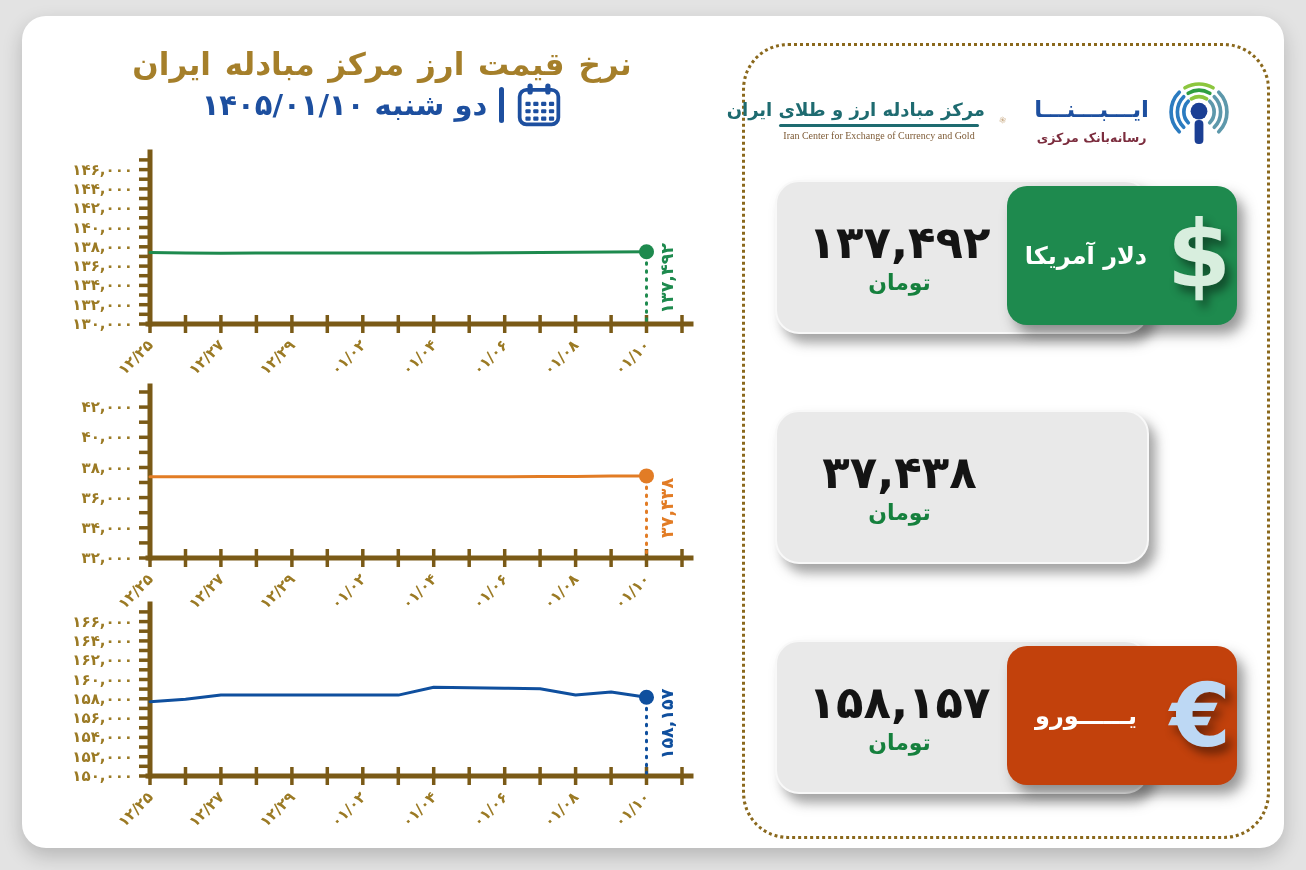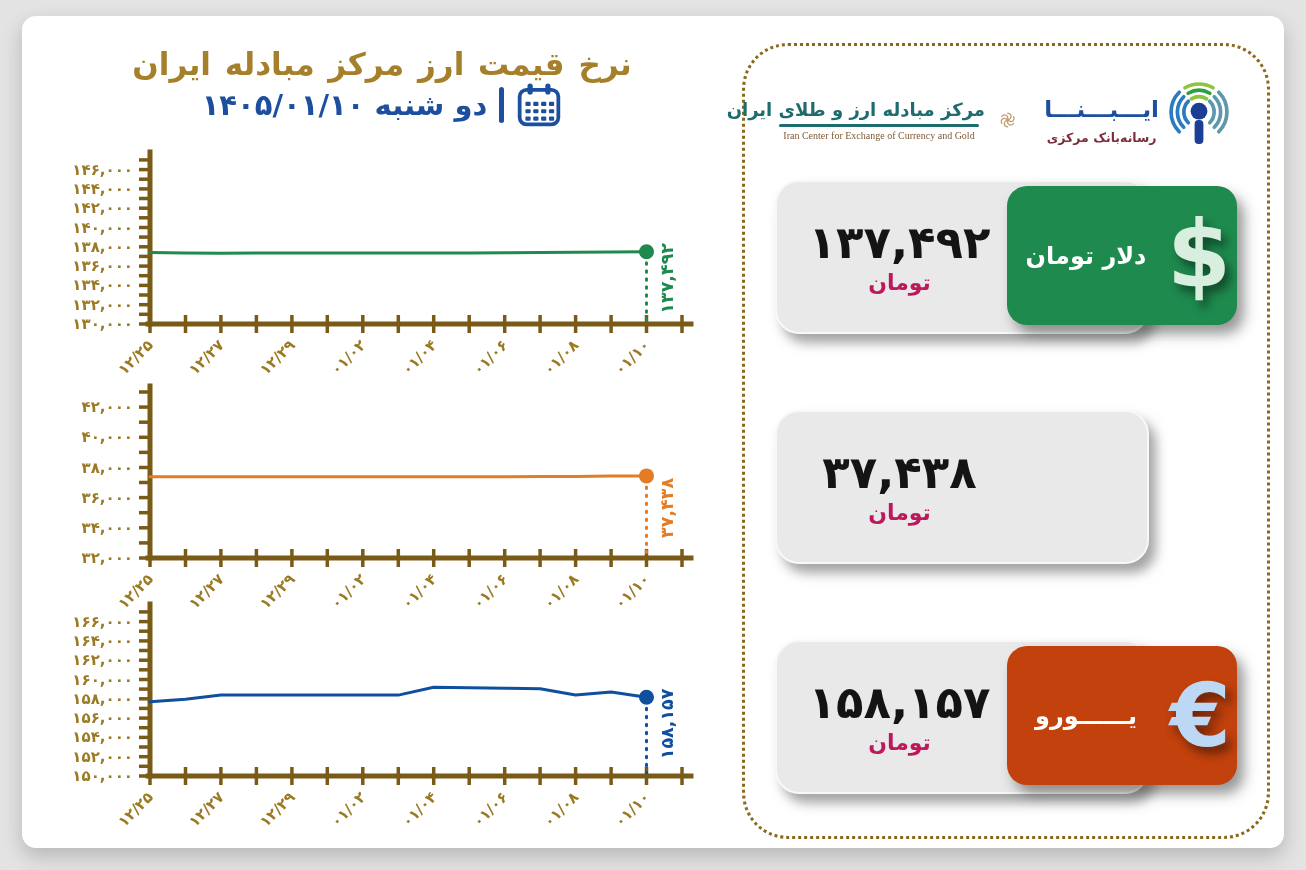--- a/index.html
+++ b/index.html
@@ -10,7 +10,7 @@
   }
   .page-card{
     position:absolute;left:22px;top:16px;width:1262px;height:832px;
-    background:#ffffff;border-radius:14px;
+    background:#ffffff;border-radius:24px;
     box-shadow:0 8px 20px rgba(0,0,0,.20);
     text-decoration:underline;
   }

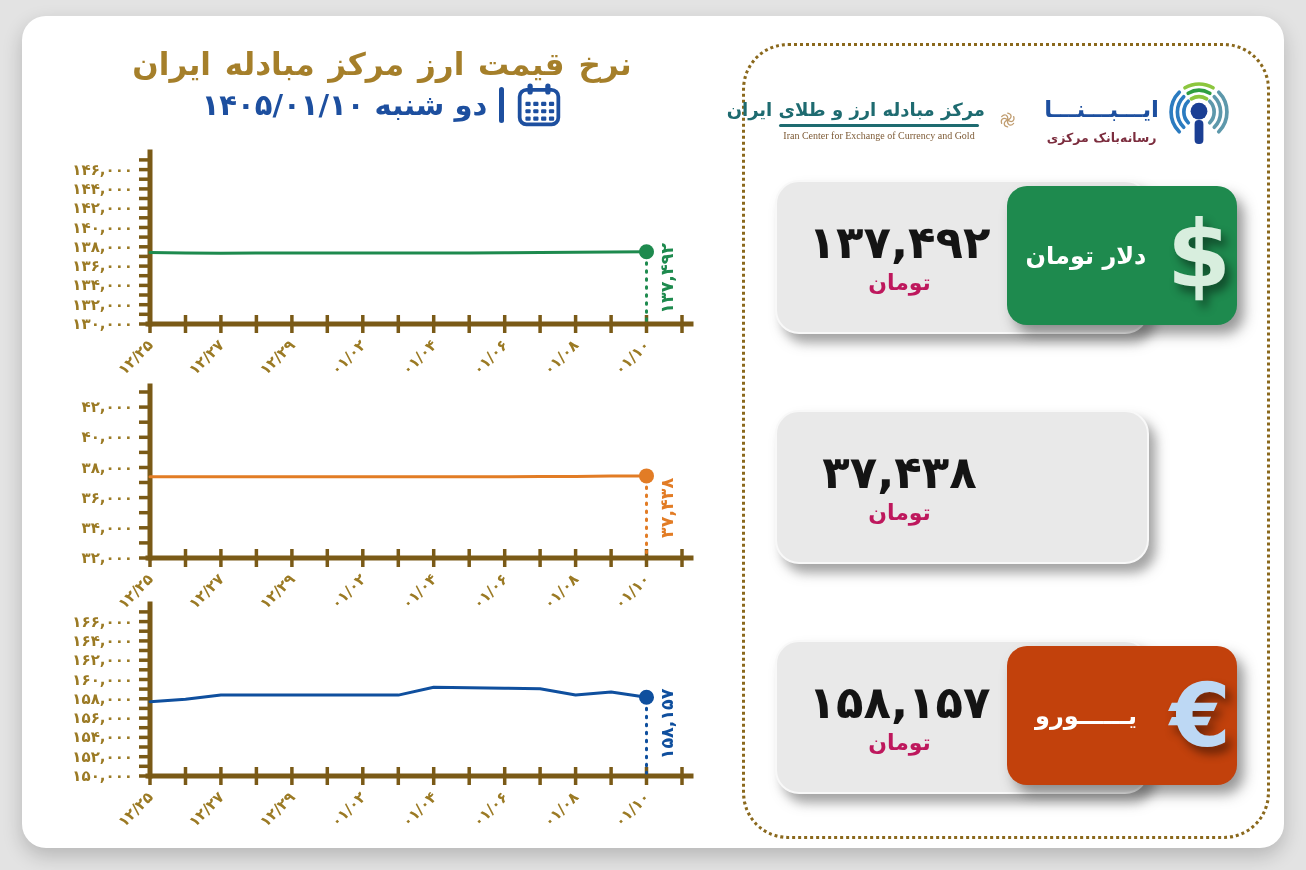--- a/index.html
+++ b/index.html
@@ -46,7 +46,7 @@
   .exch-line{height:2.5px;background:#1e6b70;border-radius:2px;margin:4px 6px 3px 6px;}
   .exch-en{font-family:"Liberation Serif","DejaVu Serif",serif;font-size:10px;color:#7d5a35;white-space:nowrap;}
   .spacer{flex:1;}
-  .ibena{display:flex;align-items:center;}
+  .ibena{display:flex;align-items:center;gap:10px;}
   .ibena-text{text-align:center;direction:rtl;}
   .ibena-name{font-size:23px;font-weight:bold;color:#1d4f9f;white-space:nowrap;}
   .ibena-sub{font-size:12.5px;font-weight:bold;color:#7c2d3e;margin-top:8px;white-space:nowrap;}

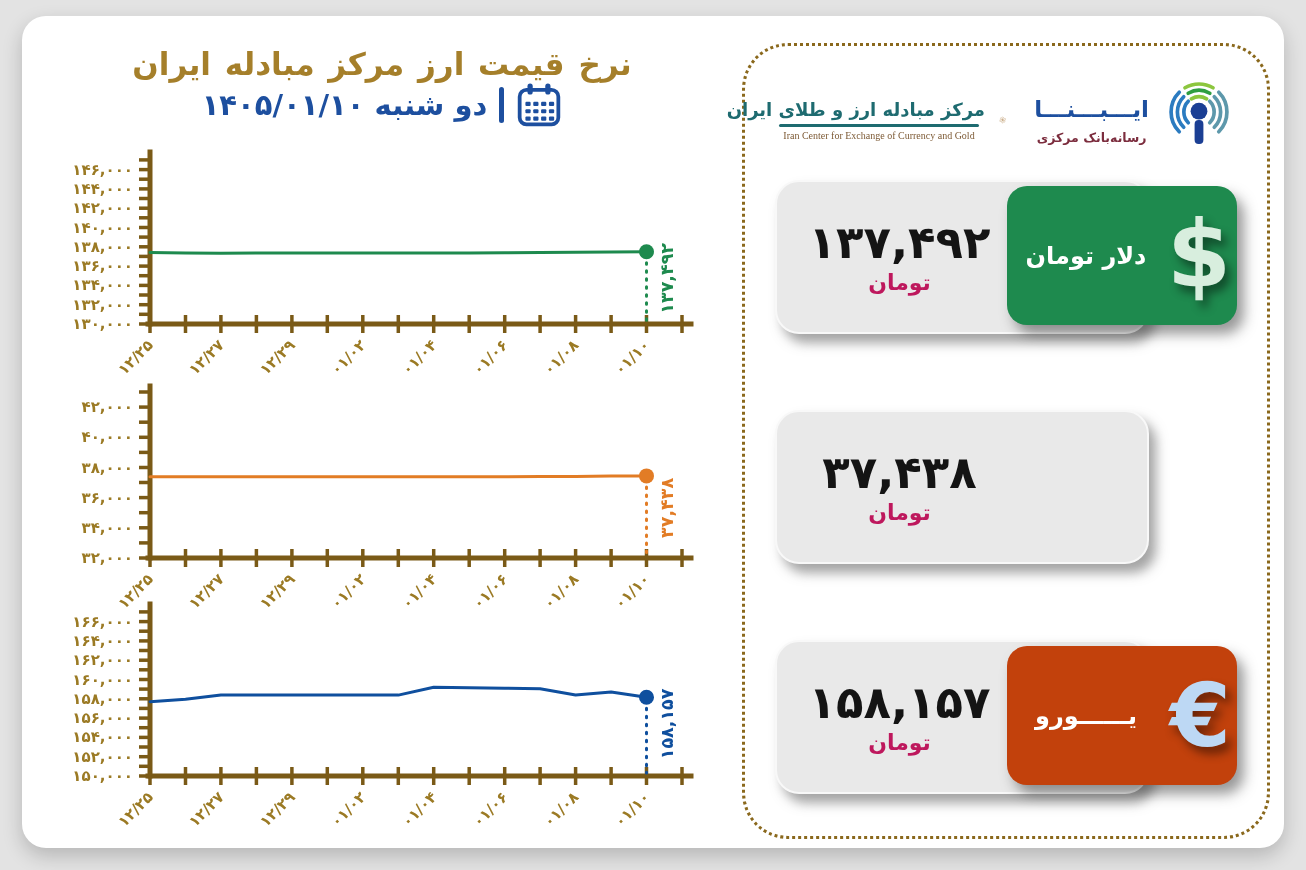--- a/index.html
+++ b/index.html
@@ -335,7 +335,7 @@
         </div>
       </div>
       <div class="currency-box" style="background: rgb(30, 138, 78);">
-        <div class="currency-name">دلار تومان</div>
+        <div class="currency-name">دلار آمریکا</div>
         <span class="symbol dollar" style="color: rgb(216, 238, 222);">$</span>
       </div>
     </div>

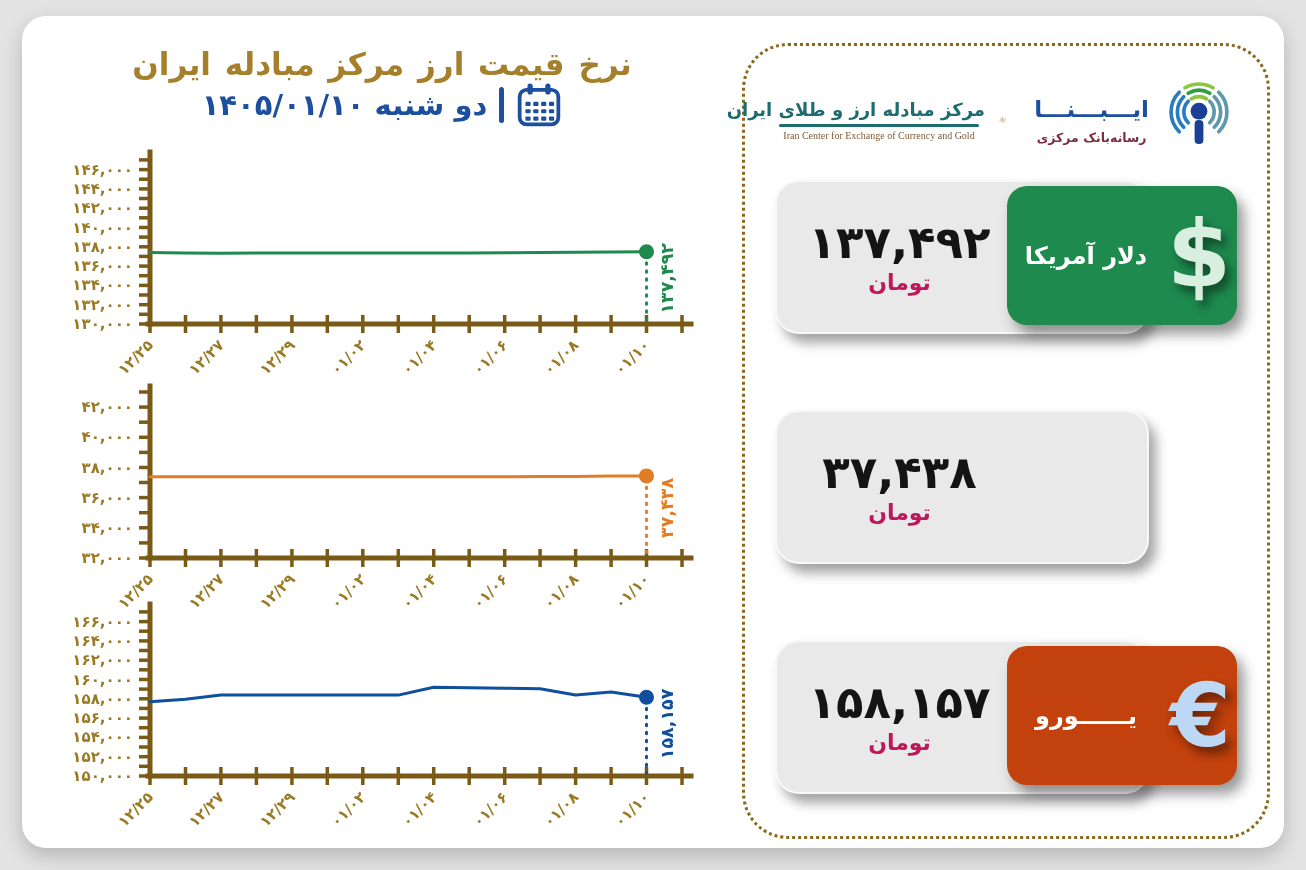--- a/index.html
+++ b/index.html
@@ -61,7 +61,7 @@
   }
   .value-inner{width:245px;text-align:center;}
   .value-num{font-size:45px;font-weight:bold;color:#141414;direction:rtl;line-height:1.05;}
-  .value-unit{font-size:22px;font-weight:bold;color:#be185d;margin-top:4px;direction:rtl;}
+  .value-unit{font-size:22px;font-weight:bold;color:#15803d;margin-top:4px;direction:rtl;}
   .currency-box{
     position:absolute;left:232px;top:6px;width:230px;height:139px;
     border-radius:20px;box-shadow:7px 9px 13px rgba(50,50,50,.5);

